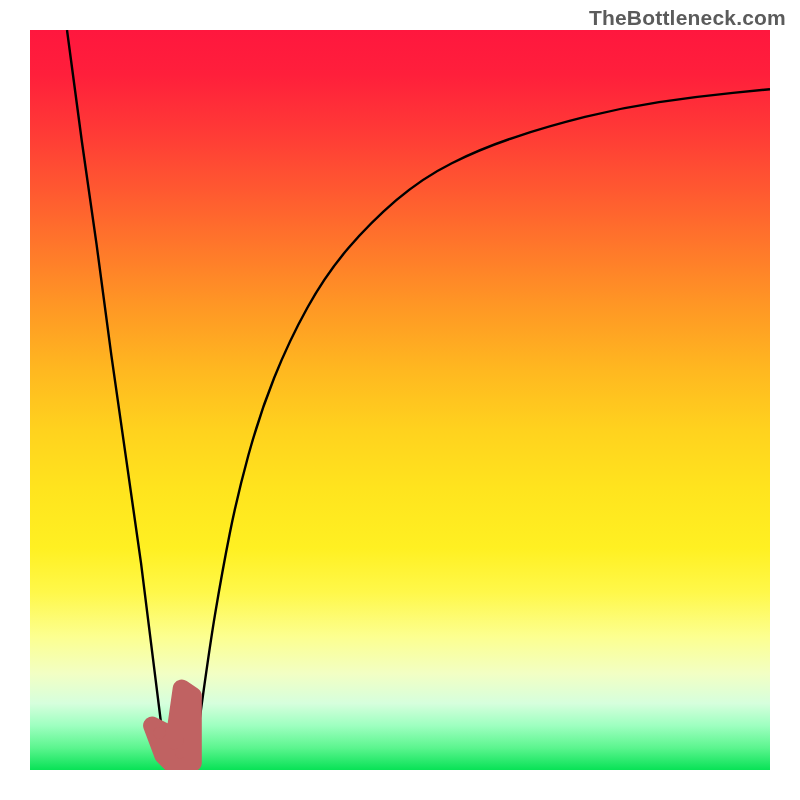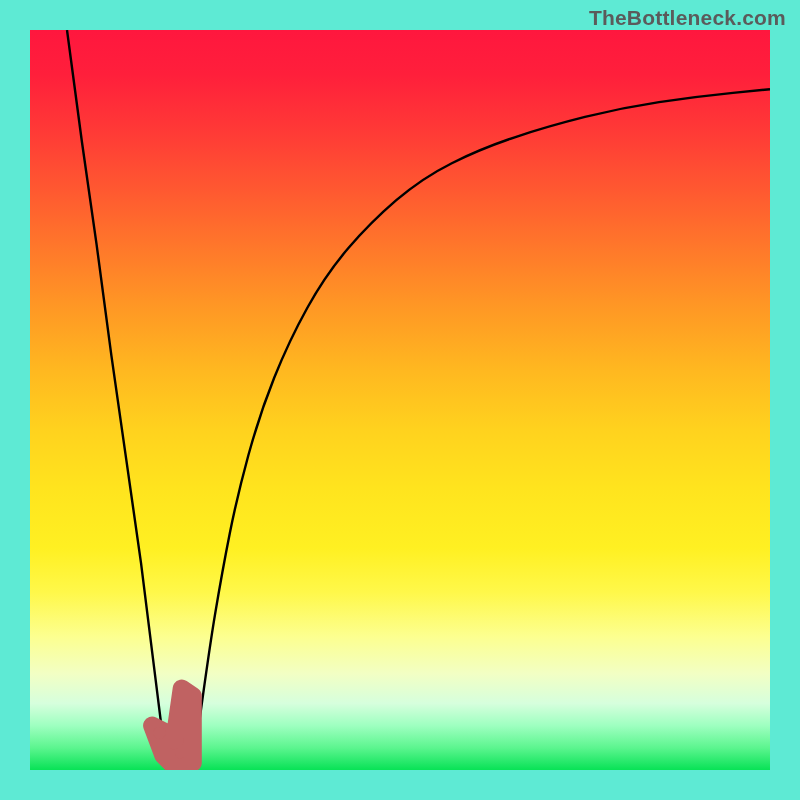--- a/index.html
+++ b/index.html
@@ -3,7 +3,7 @@
 <meta charset="utf-8">
 <style>
   html,body{margin:0;padding:0;width:800px;height:800px;overflow:hidden;background:#000;font-family:Arial,Helvetica,sans-serif}
-  .frame{position:absolute;inset:0;background:#5eead4}
+  .frame{position:absolute;inset:0;background:#ffffff}
   .plot{position:absolute;left:30px;top:30px;width:740px;height:740px}
   .gradient{position:absolute;inset:0;
     background:linear-gradient(to bottom,

